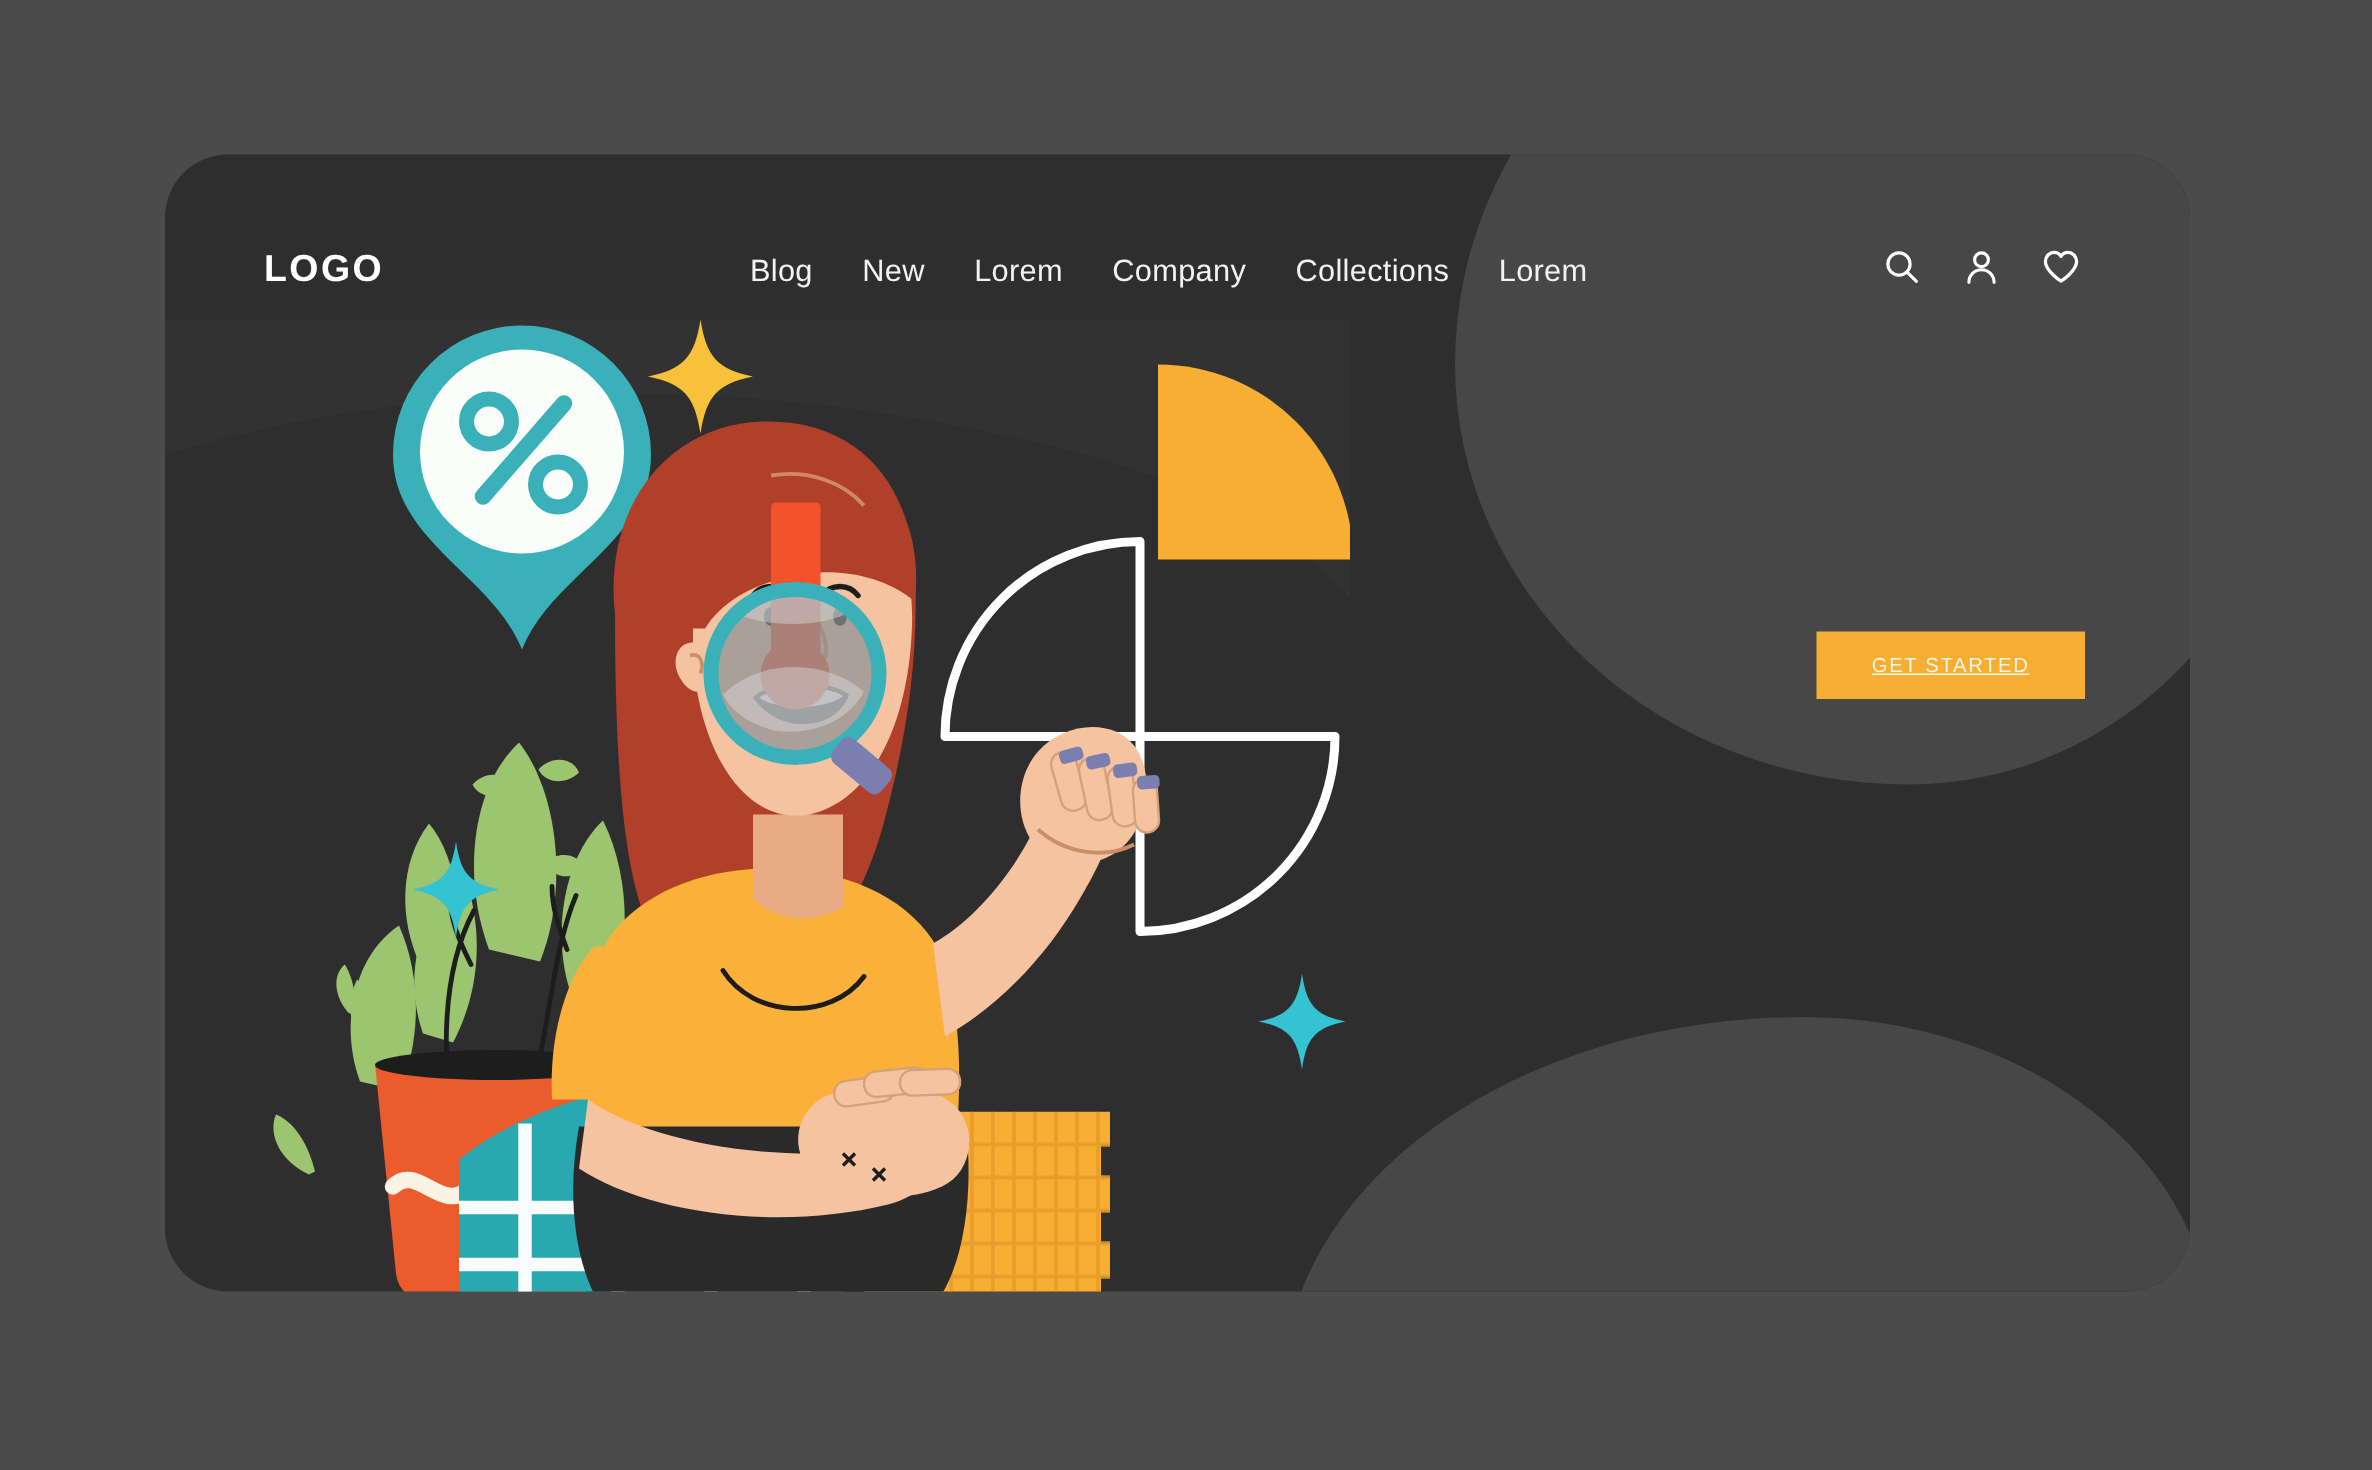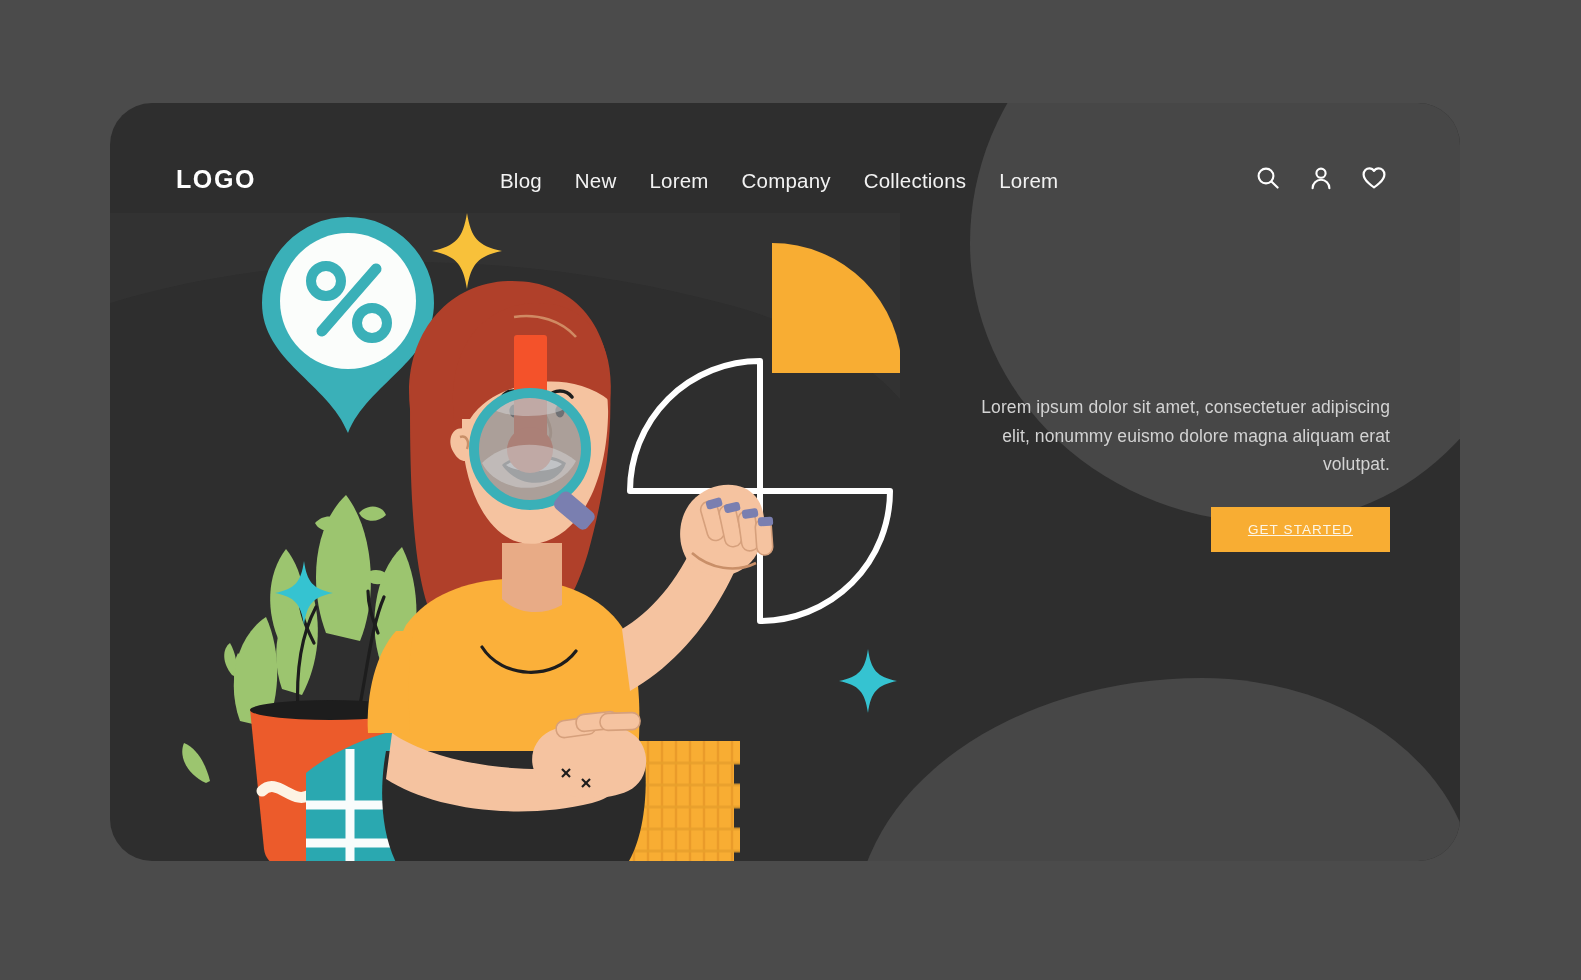--- a/index.html
+++ b/index.html
@@ -188,7 +188,6 @@
     </div>
 
     <div id="hero">
-      <p id="hero-desc">Lorem ipsum dolor sit amet, consectetuer adipiscing elit, nonummy euismo dolore magna aliquam erat volutpat.</p>
       <button id="cta-button">GET STARTED</button>
     </div>
 

